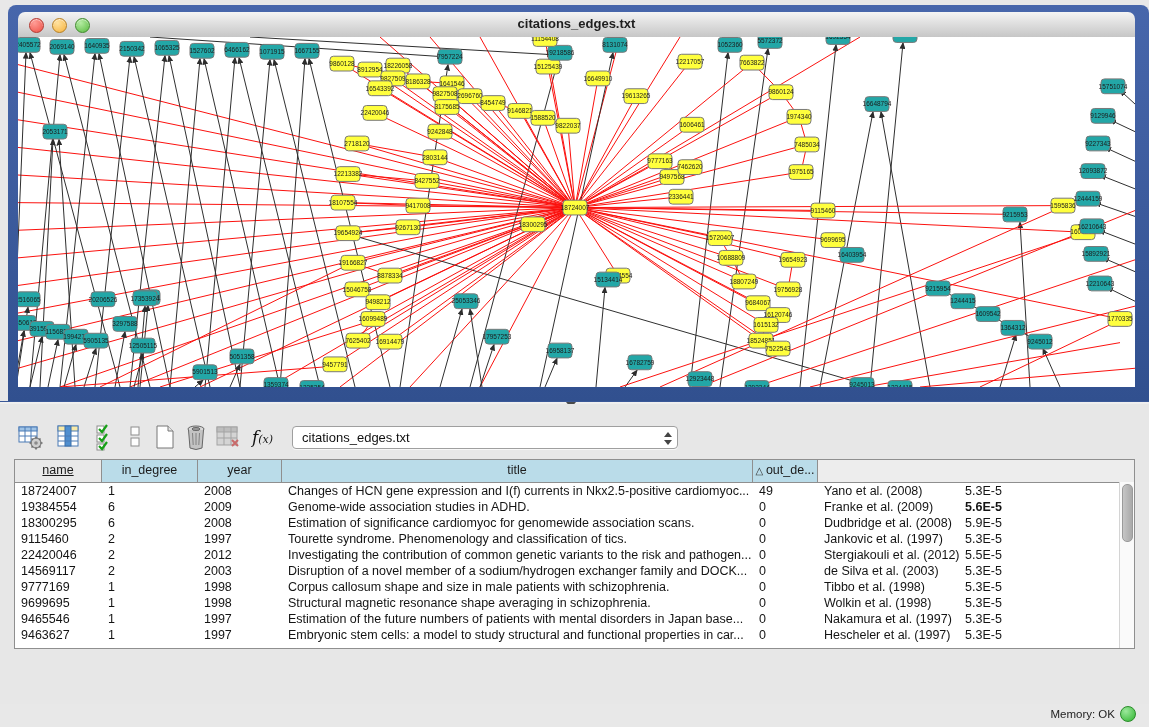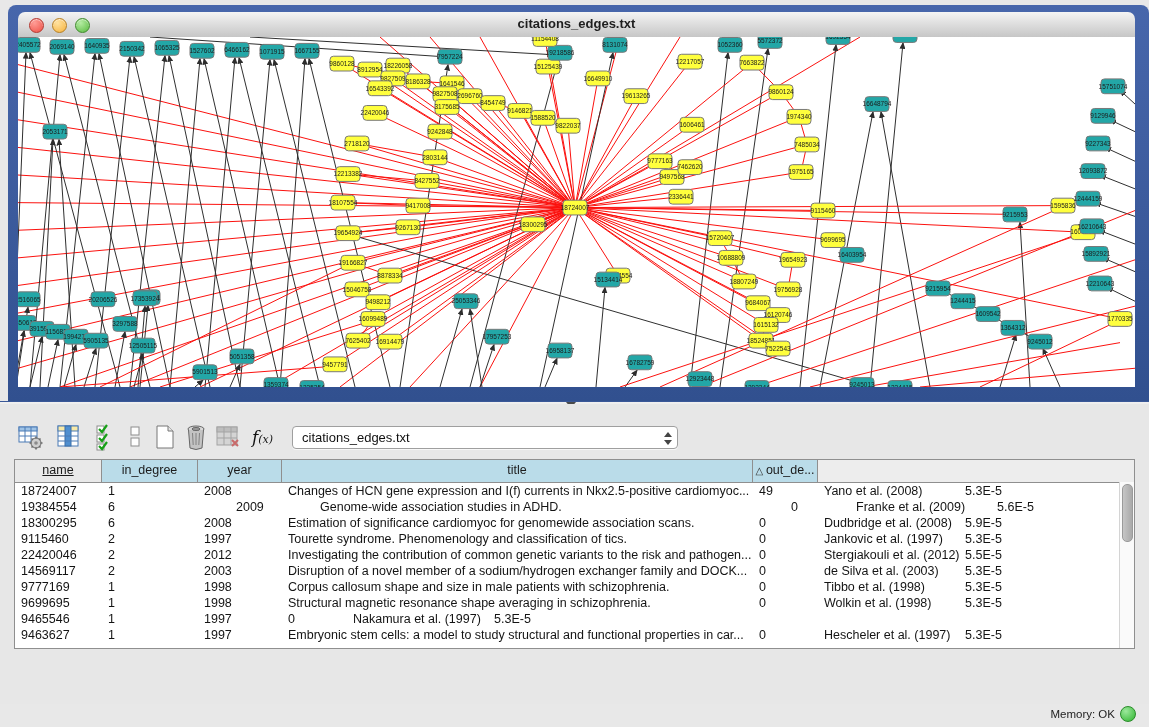--- a/index.html
+++ b/index.html
@@ -894,7 +894,7 @@
         <div class="trow">
           <div class="td" style="width: 87px;">19384554</div>
           <div class="td" style="width: 96px;">6</div>
-          <div class="td" style="width: 84px; margin-left: 32px;">2009</div>
+          <div class="td" style="width: 84px;">2009</div>
           <div class="td" style="width: 471px;">Genome-wide association studies in ADHD.</div>
           <div class="td" style="width: 65px;">0</div>
           <div class="td" style="width: 141px;">Franke et al. (2009)</div>

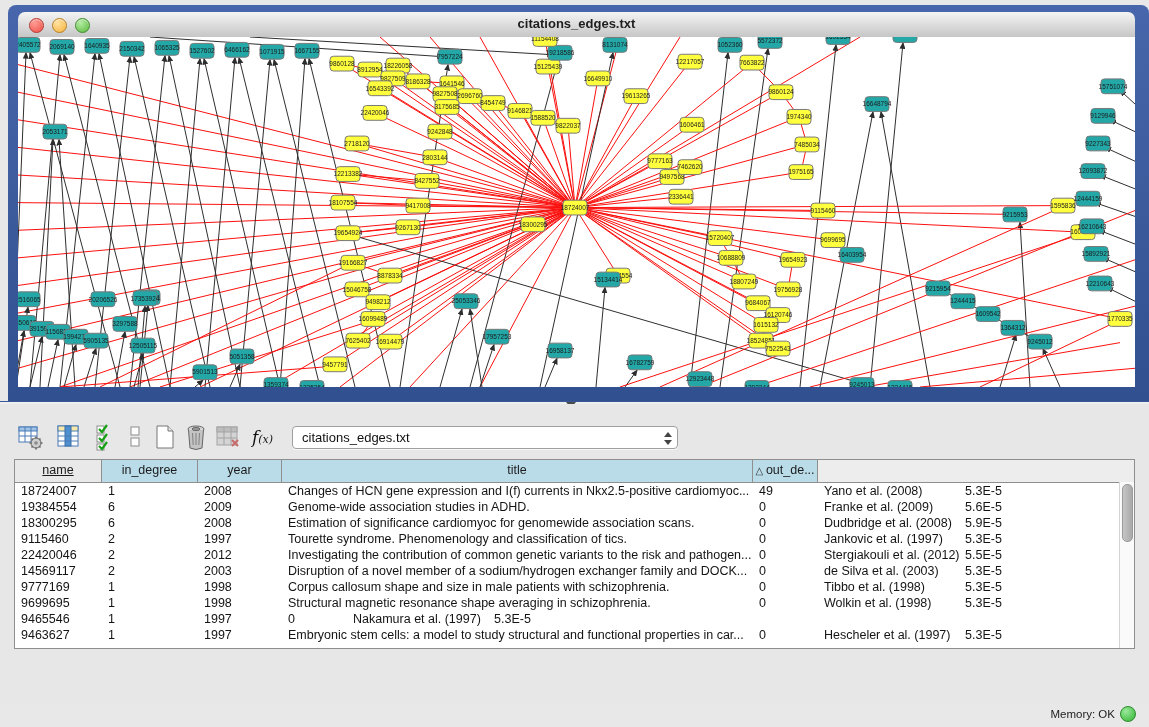--- a/index.html
+++ b/index.html
@@ -898,7 +898,7 @@
           <div class="td" style="width: 471px;">Genome-wide association studies in ADHD.</div>
           <div class="td" style="width: 65px;">0</div>
           <div class="td" style="width: 141px;">Franke et al. (2009)</div>
-          <div class="td" style="width: 84px;">5.6E-5</div>
+          <div class="td" style="width: 84px; font-weight: bold;">5.6E-5</div>
         </div>
         <div class="trow">
           <div class="td" style="width: 87px;">18300295</div>

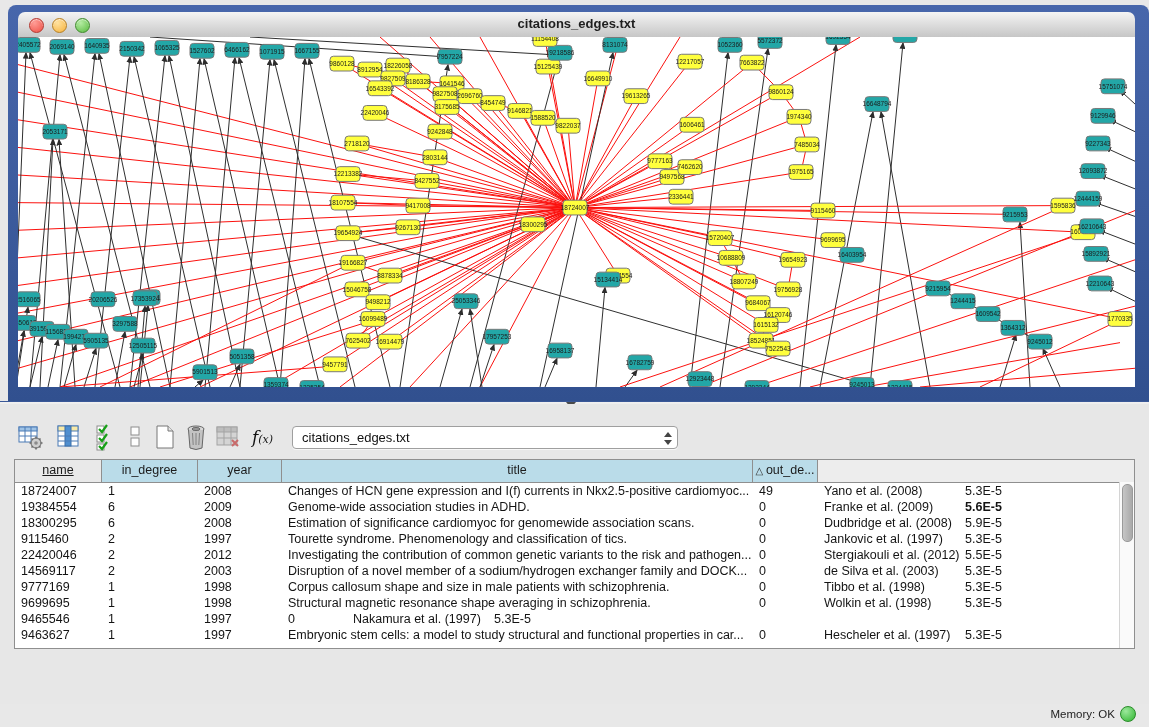--- a/index.html
+++ b/index.html
@@ -958,6 +958,7 @@
           <div class="td" style="width: 87px;">9465546</div>
           <div class="td" style="width: 96px;">1</div>
           <div class="td" style="width: 84px;">1997</div>
+          <div class="td" style="width: 471px;">Estimation of the future numbers of patients with mental disorders in Japan base...</div>
           <div class="td" style="width: 65px;">0</div>
           <div class="td" style="width: 141px;">Nakamura et al. (1997)</div>
           <div class="td" style="width: 84px;">5.3E-5</div>

